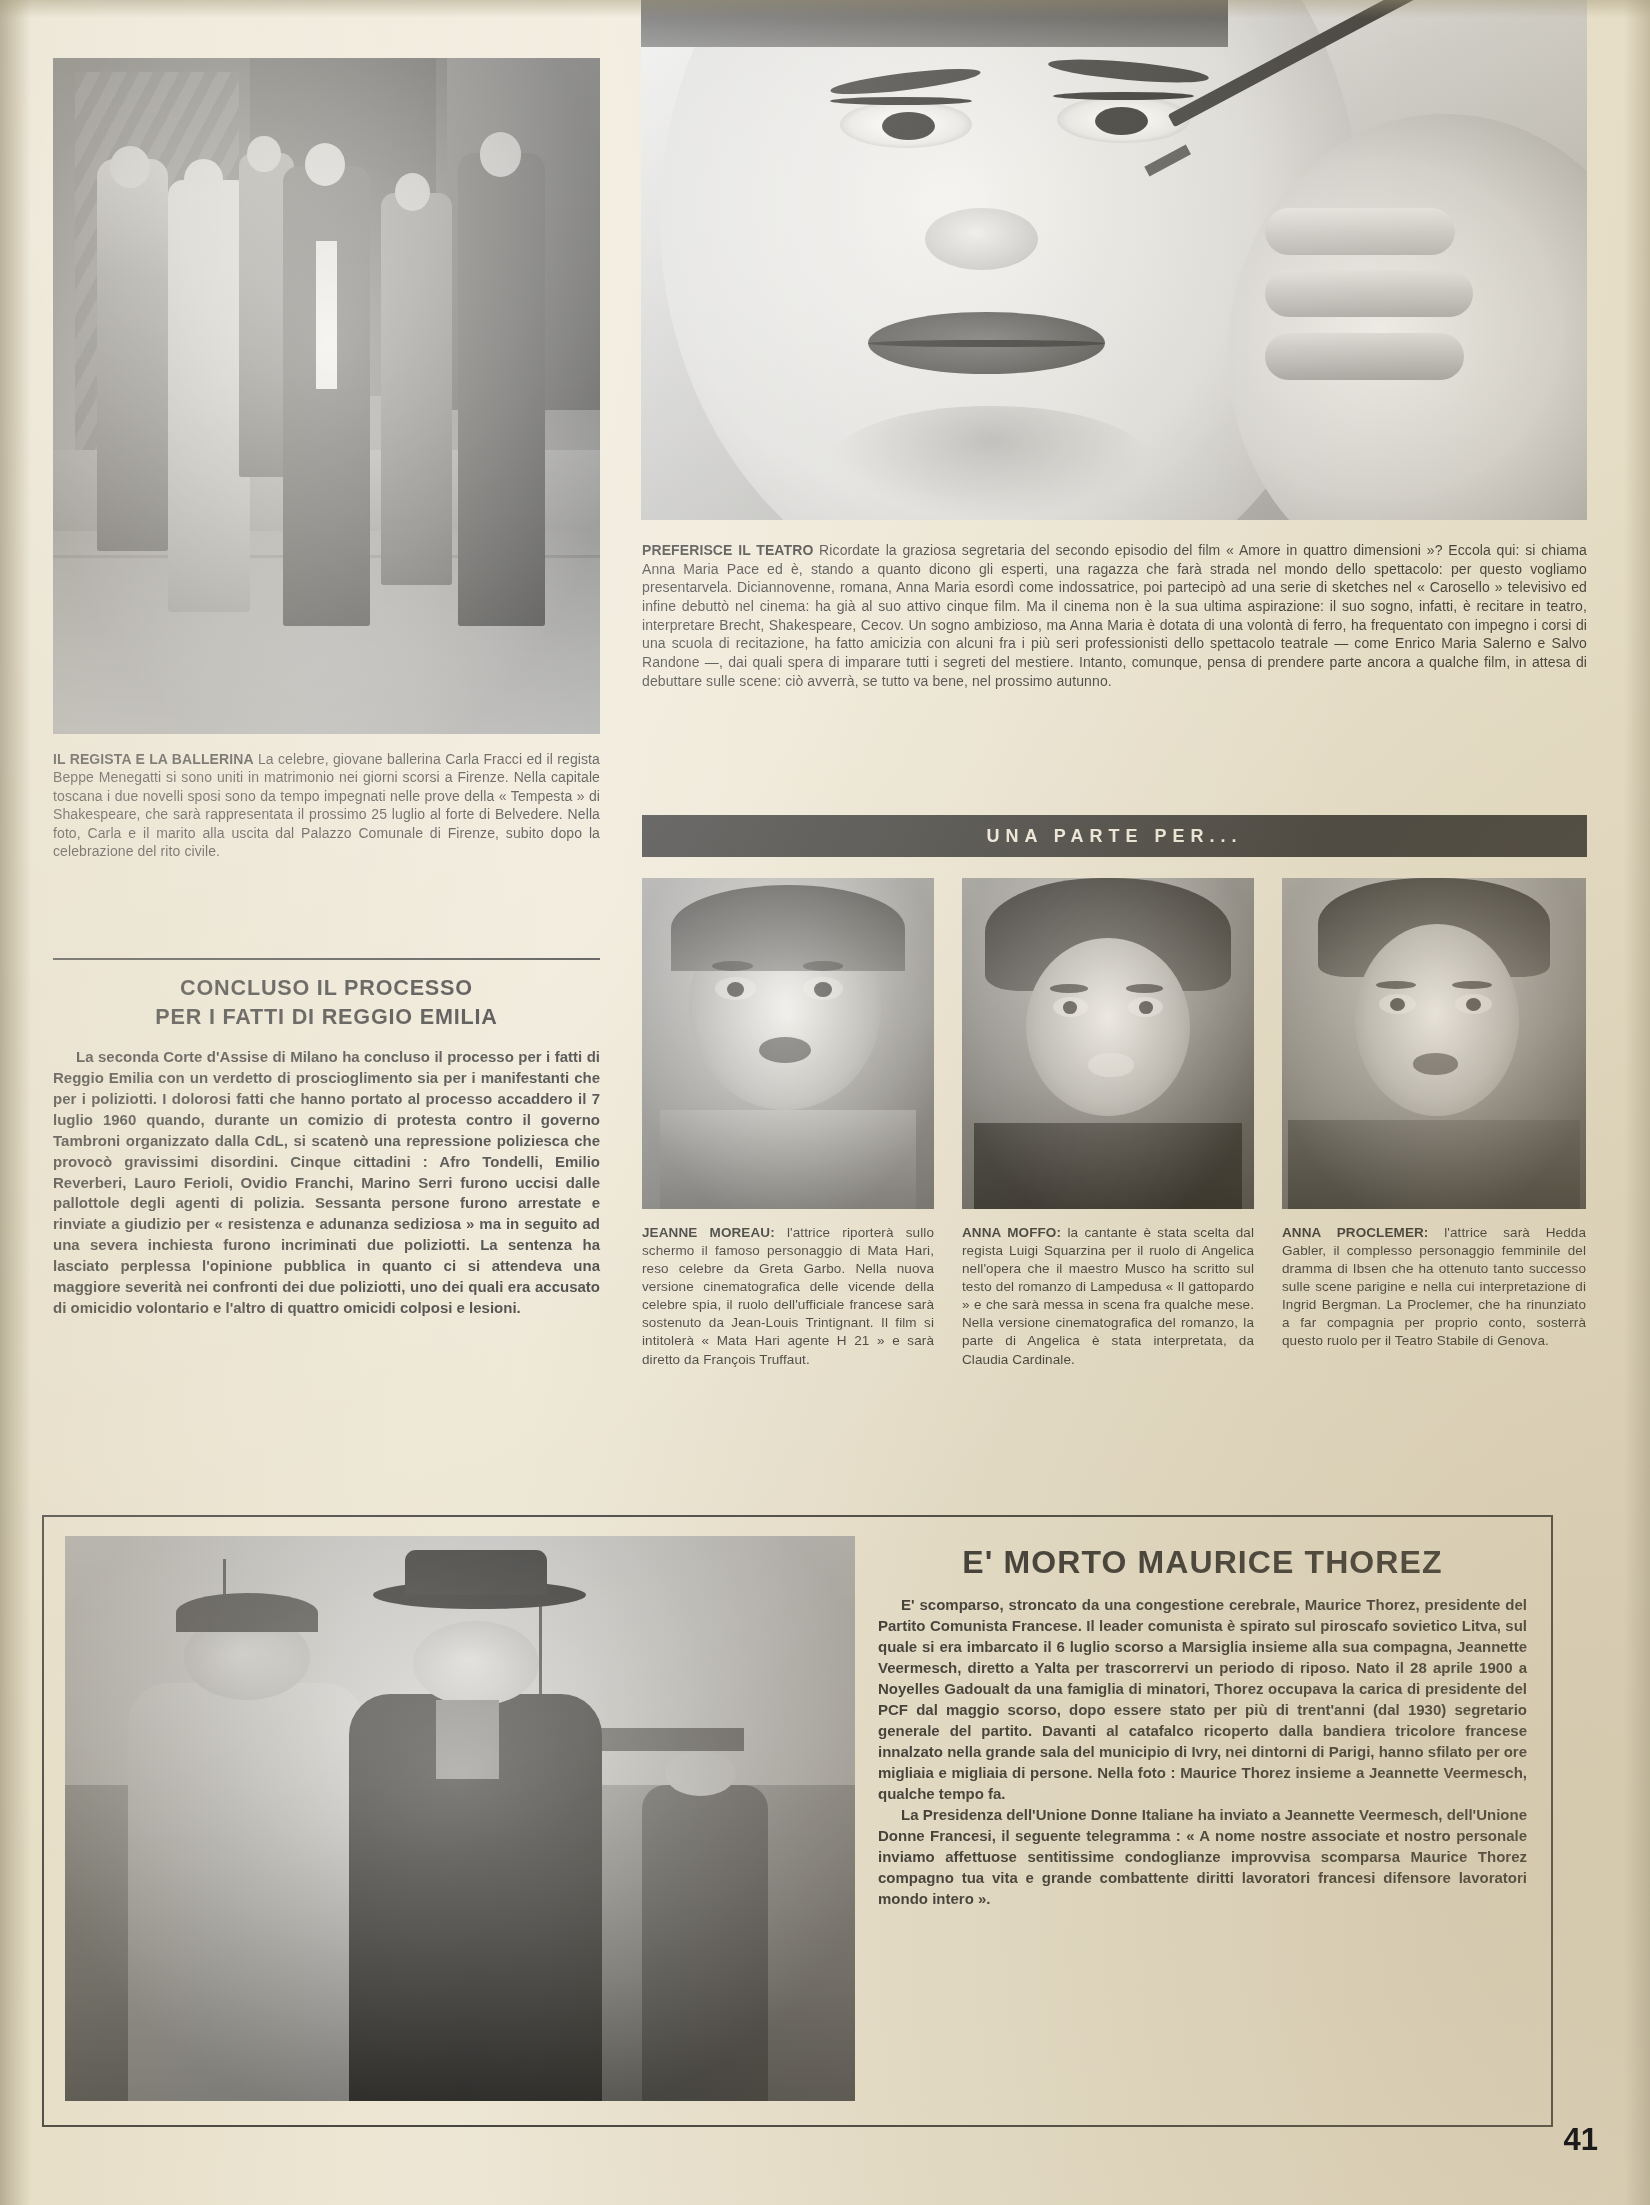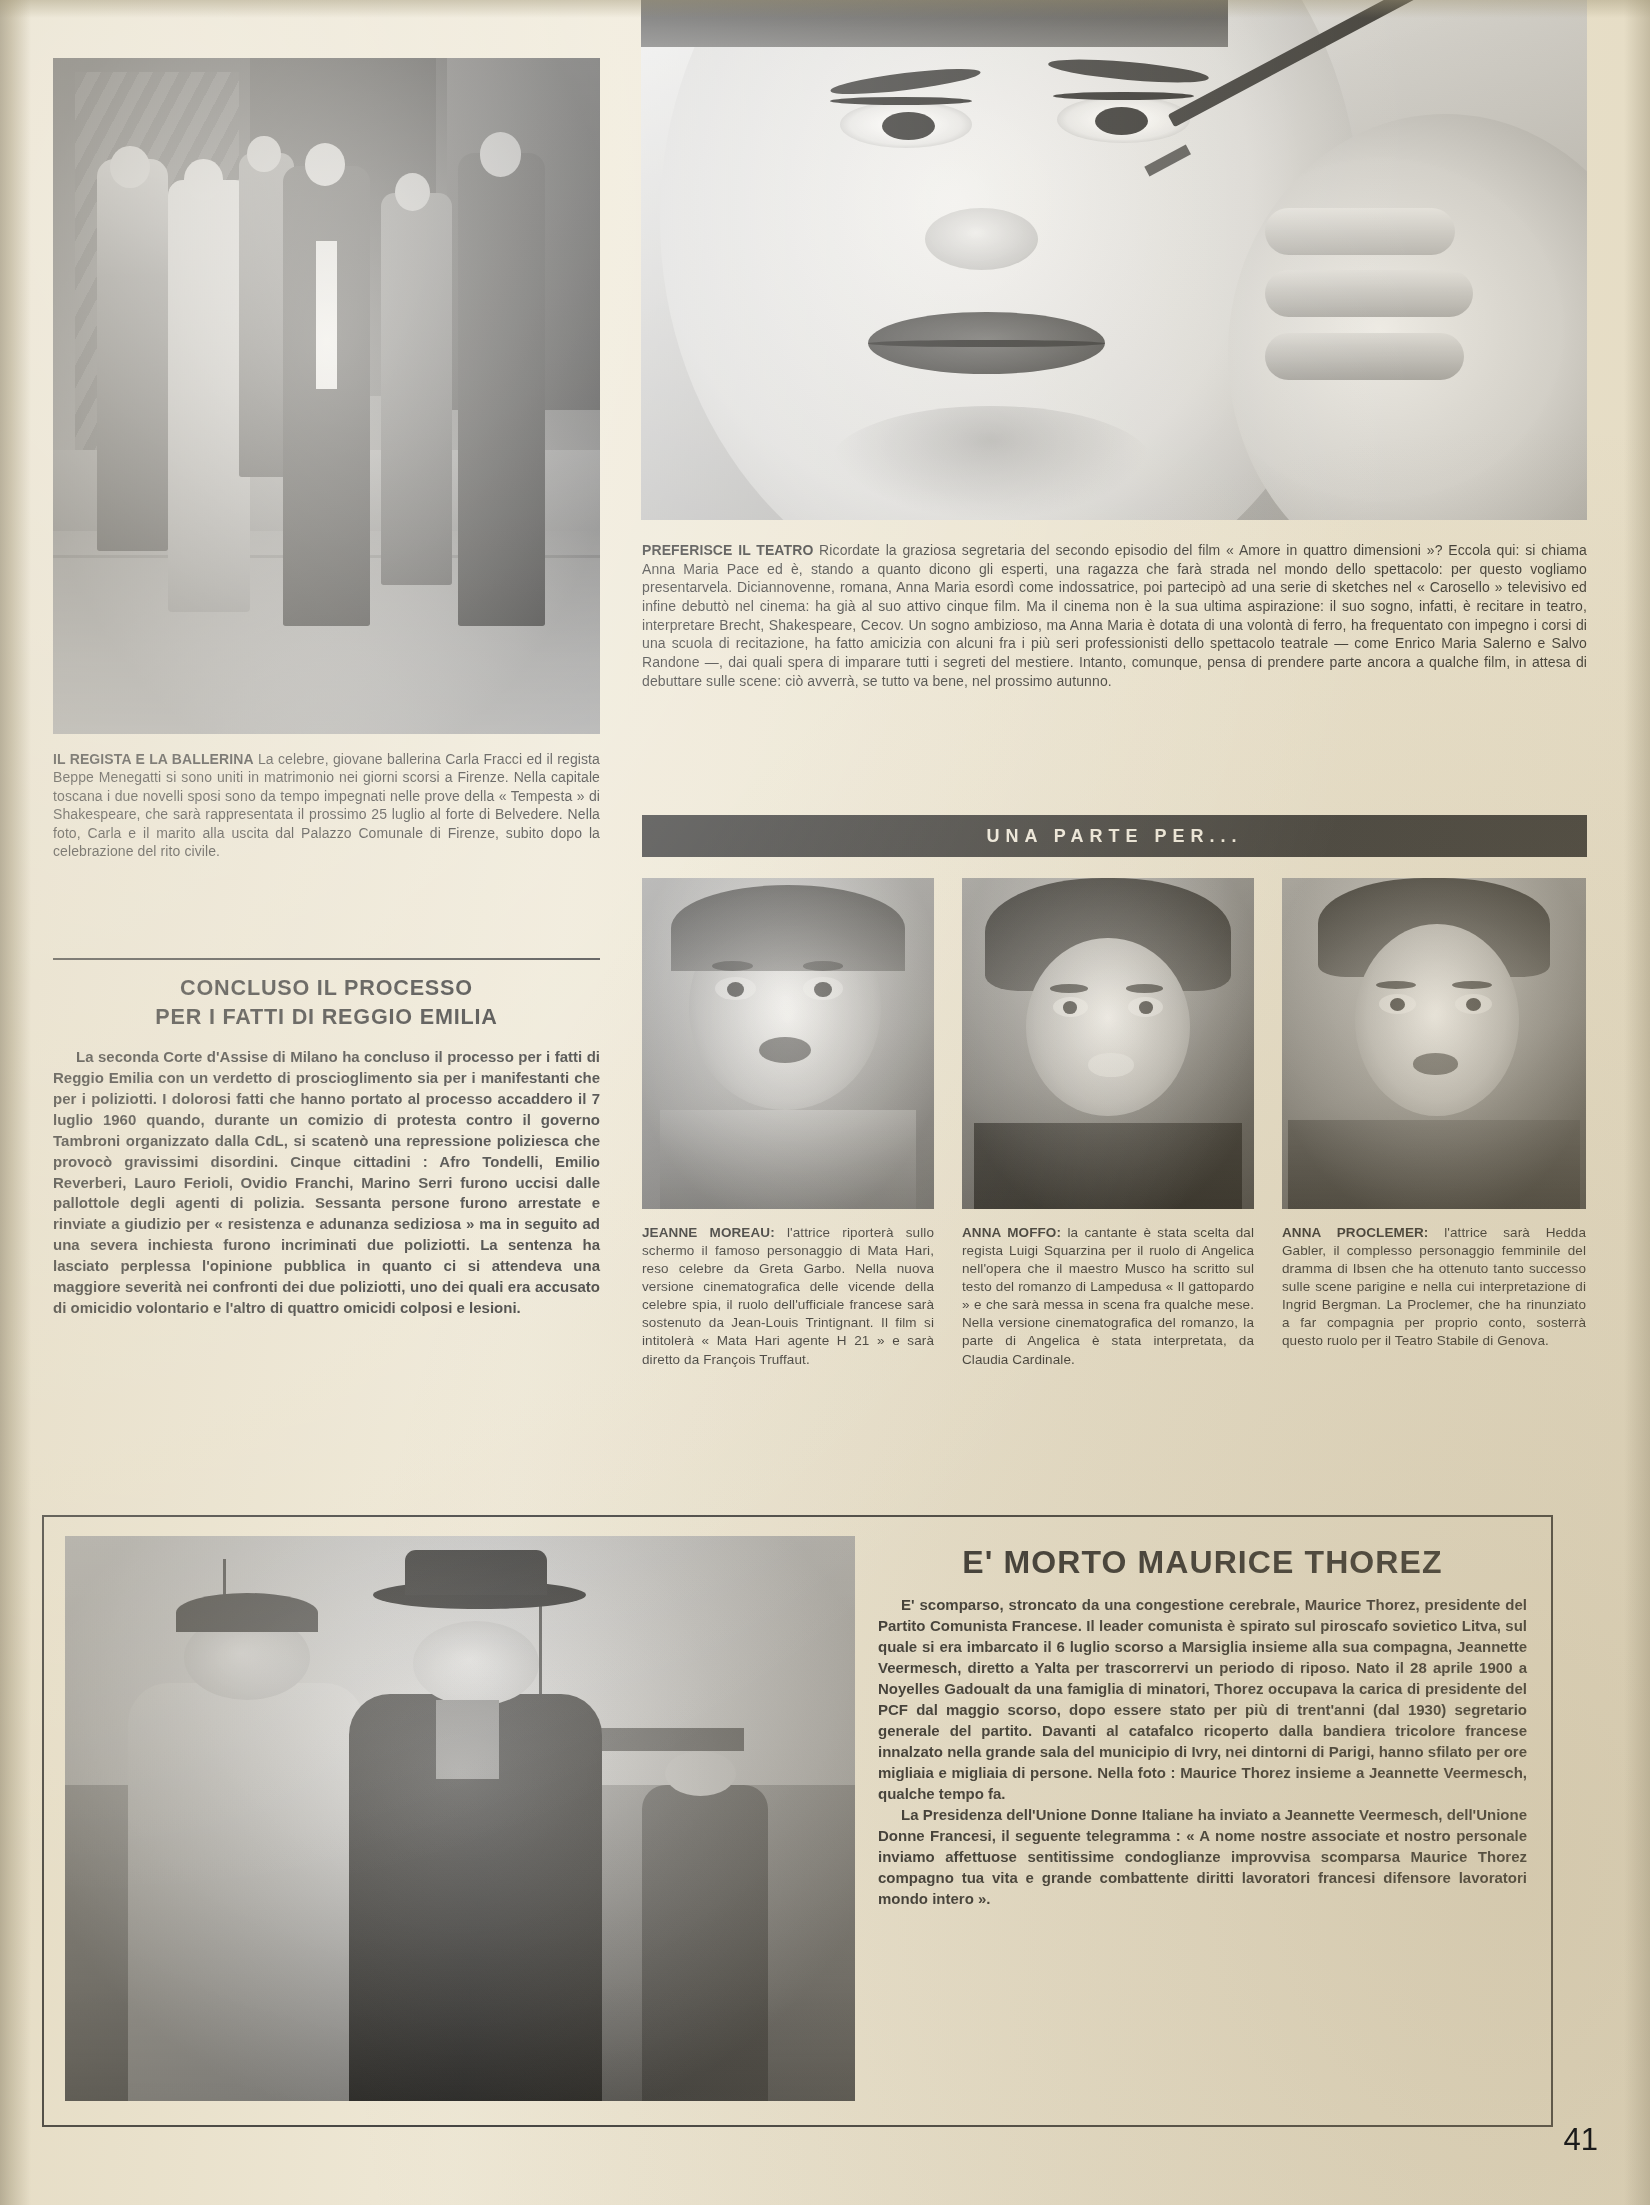--- a/index.html
+++ b/index.html
@@ -112,7 +112,7 @@
 
   .pagenum {
     position: absolute;
-    font-weight: normal;
+    font-weight: bold;
     z-index: 5;
     margin-top: 8px;
   }

